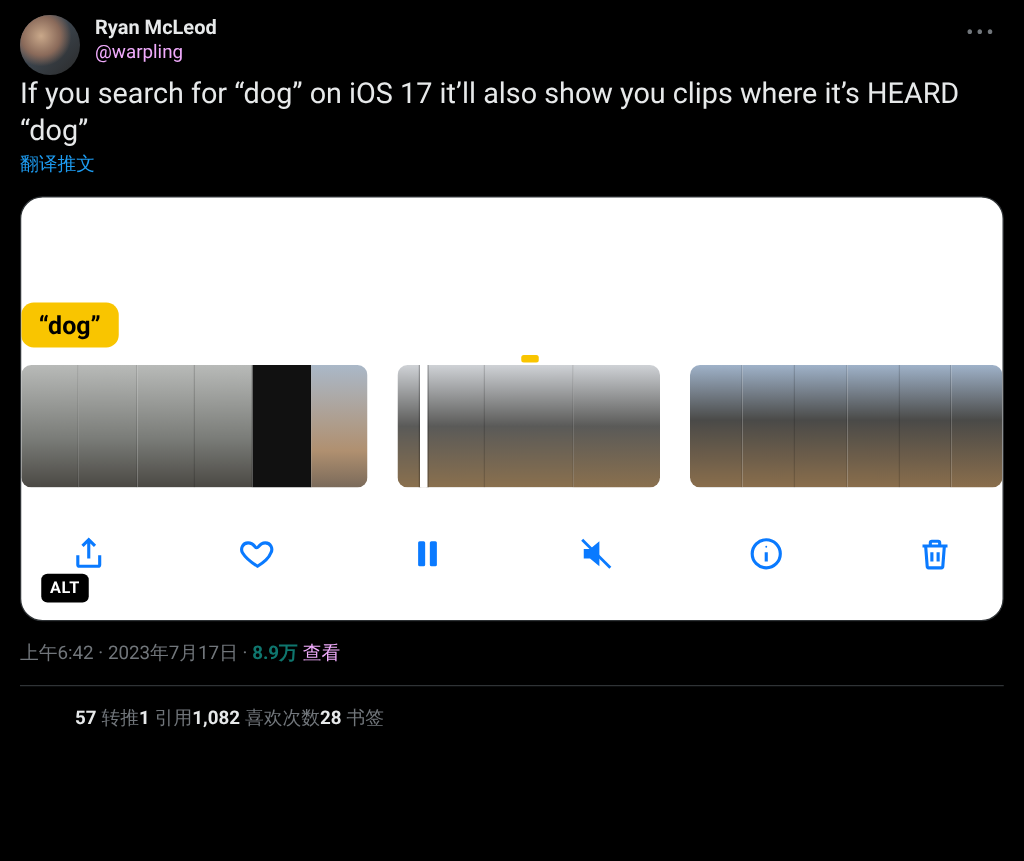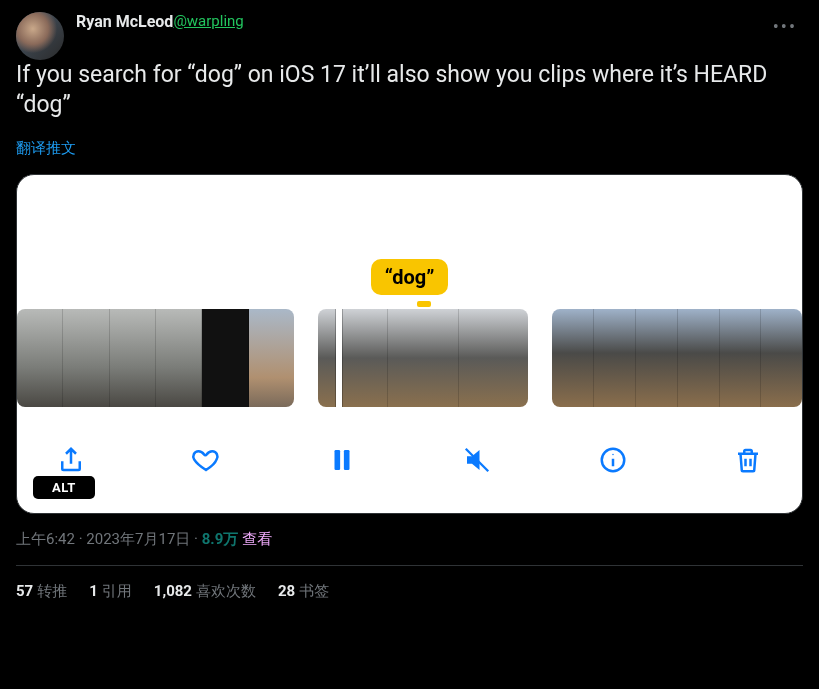--- a/index.html
+++ b/index.html
@@ -34,7 +34,7 @@
     inset: 0;
     background: radial-gradient(circle at 35% 35%, #c9a88a 0%, #8a6a5a 35%, transparent 55%);
   }
-  .name-block { display: flex; flex-direction: row; line-height: 1.25; }
+  .name-block { display: flex; flex-direction: column; line-height: 1.25; }
   .display-name { font-weight: 700; font-size: 16px; color: #e7e9ea; }
   .handle { font-size: 15px; color: #22c55e; text-decoration: underline; }
   .more {

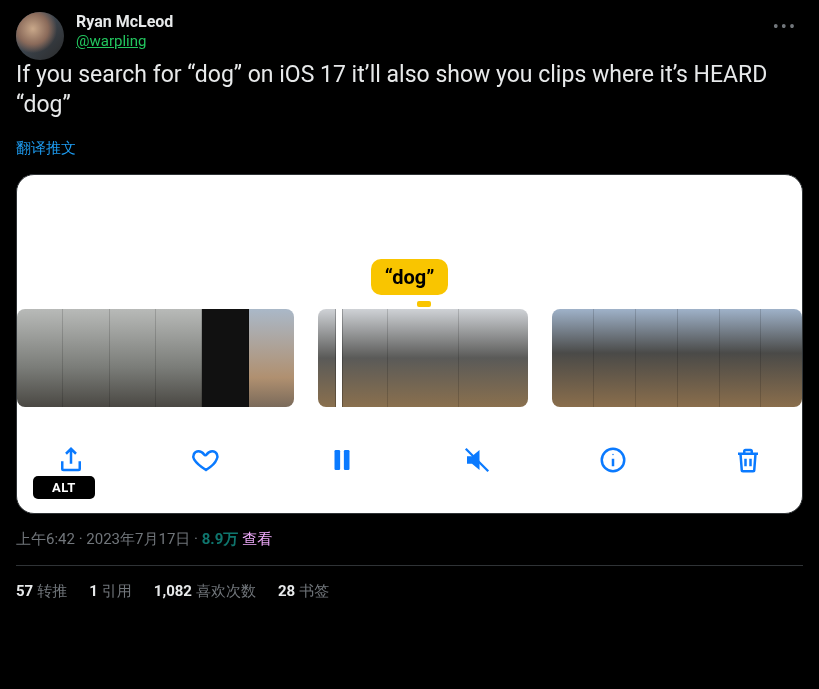--- a/index.html
+++ b/index.html
@@ -36,7 +36,7 @@
   }
   .name-block { display: flex; flex-direction: column; line-height: 1.25; }
   .display-name { font-weight: 700; font-size: 16px; color: #e7e9ea; }
-  .handle { font-size: 15px; color: #22c55e; text-decoration: underline; }
+  .handle { font-size: 15px; color: #f0abfc; }
   .more {
     position: absolute;
     right: 0; top: 0;

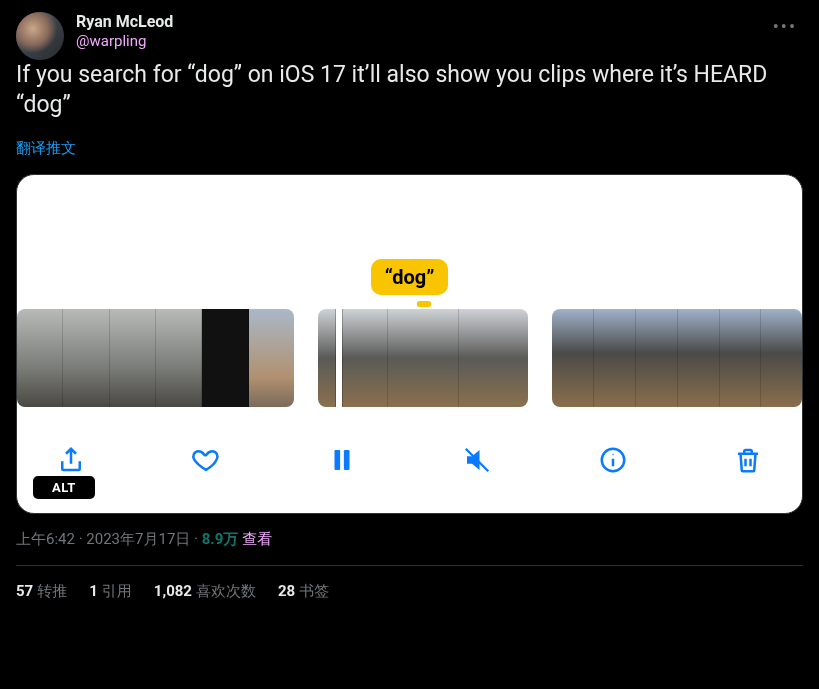--- a/index.html
+++ b/index.html
@@ -53,7 +53,7 @@
     word-wrap: break-word;
   }
   .translate-link {
-    margin-top: 19px;
+    margin-top: 2px;
     font-size: 15px;
     color: #1d9bf0;
     cursor: pointer;

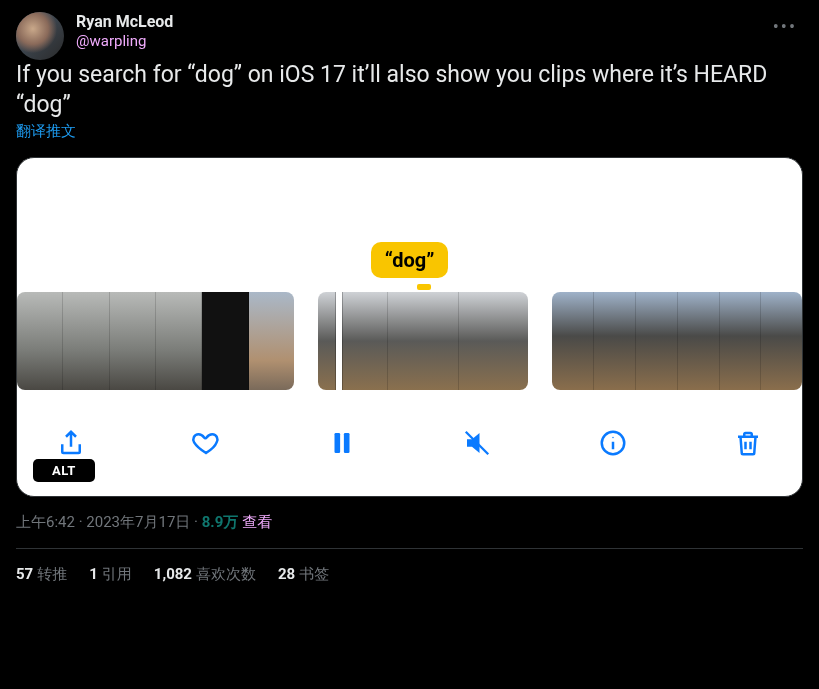--- a/index.html
+++ b/index.html
@@ -77,7 +77,6 @@
   .white-gap { flex: 0 0 72px; }
   .caption-row {
     display: flex;
-    justify-content: center;
     align-items: flex-end;
     height: 48px;
     position: relative;

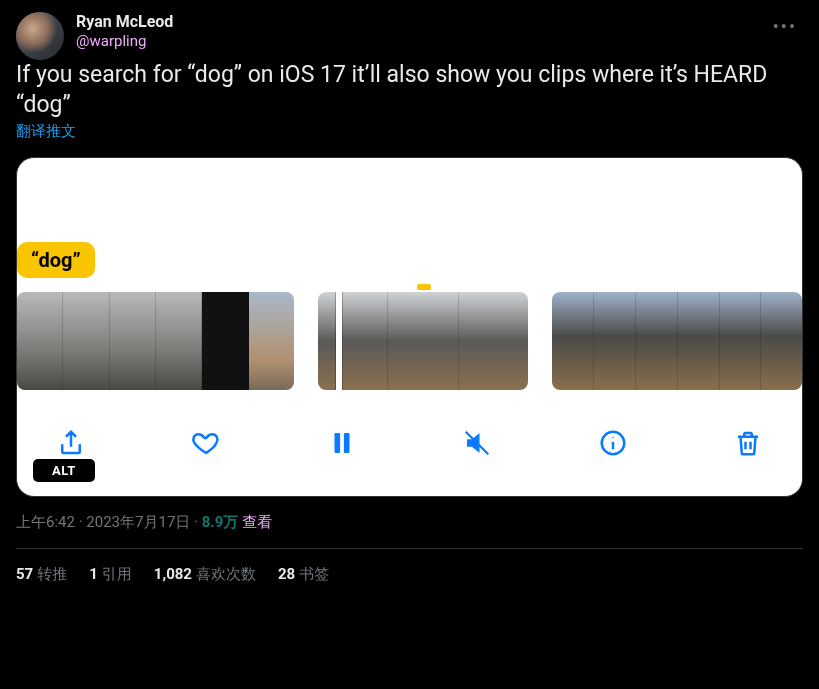--- a/index.html
+++ b/index.html
@@ -157,7 +157,7 @@
     color: #fff;
     font-size: 13px;
     font-weight: 700;
-    padding: 4px 19px;
+    padding: 4px 7px;
     border-radius: 5px;
     letter-spacing: 0.5px;
   }

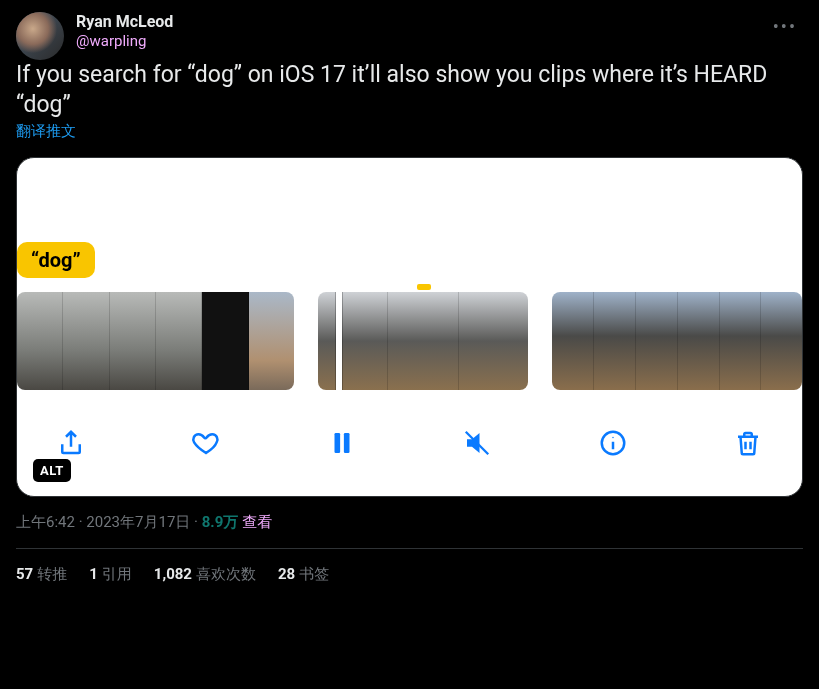--- a/index.html
+++ b/index.html
@@ -179,10 +179,10 @@
 
   .stats-row {
     display: flex;
-    gap: 22px;
     padding: 16px 0 0 0;
     font-size: 15px;
     color: #71767b;
+    margin-left: 44px;
   }
   .stat .num { font-weight: 700; color: #e7e9ea; margin-right: 4px; }
 </style>

